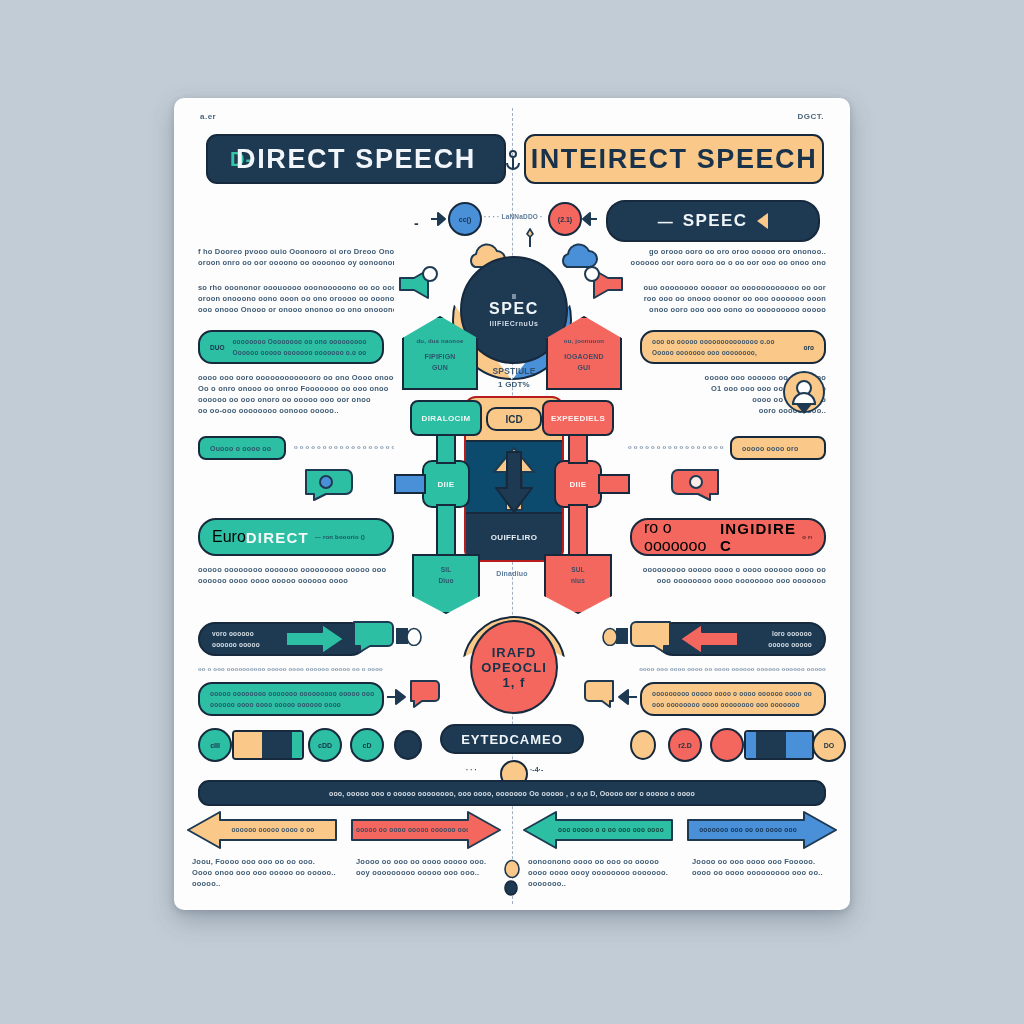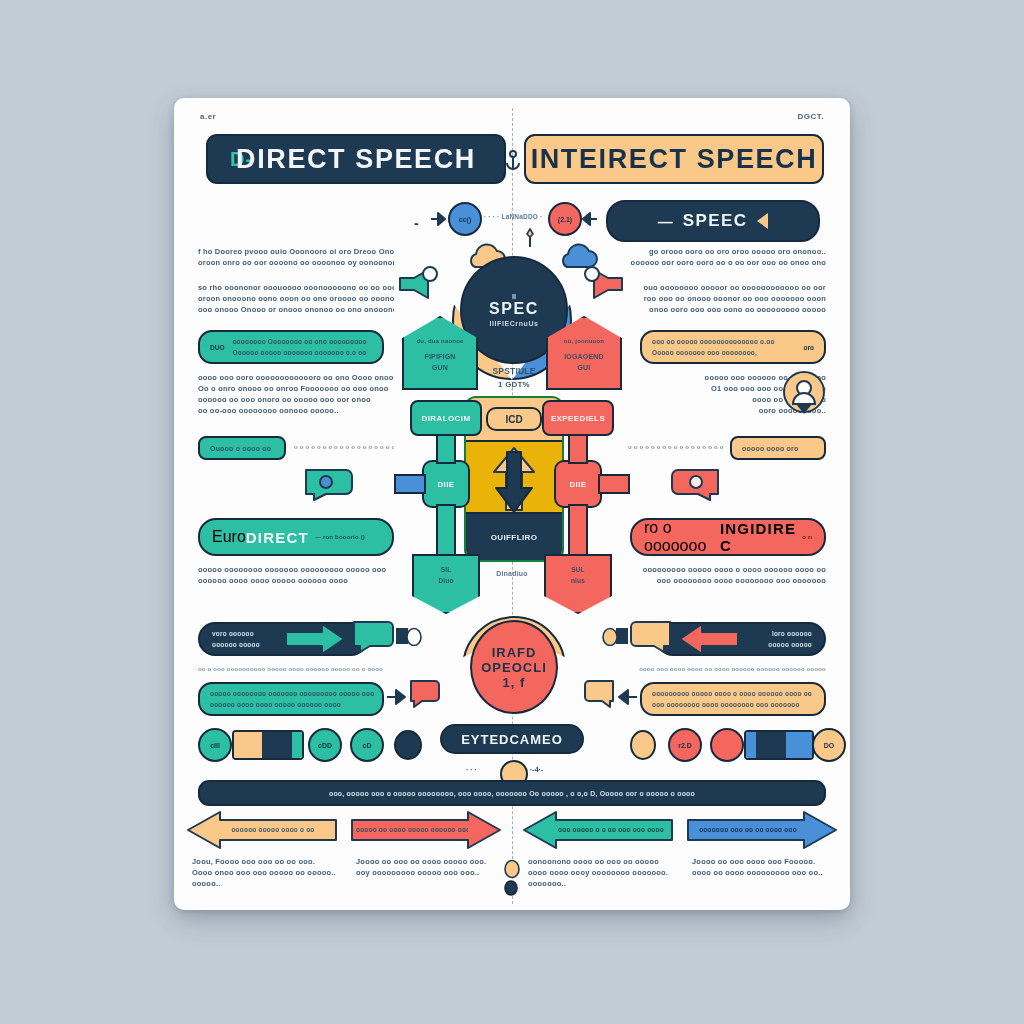--- a/index.html
+++ b/index.html
@@ -85,8 +85,8 @@
            display:flex;align-items:center;justify-content:center;}
   .nodebox .lbl{font-size:8px;font-weight:700;filter:blur(.45px);letter-spacing:.4px;}
 
-  .vcard{position:absolute;border:2px solid #15803d;border-radius:12px;overflow:hidden;
-         background:#eab308;}
+  .vcard{position:absolute;border:2px solid #b91c1c;border-radius:12px;overflow:hidden;
+         background:#0c4a6e;}
   .vcard .top{height:42px;background:#fac888;border-bottom:2px solid #16293d;
               display:flex;align-items:center;justify-content:center;}
   .vcard .top .chip{width:52px;height:20px;border:2px solid #16293d;border-radius:10px;

